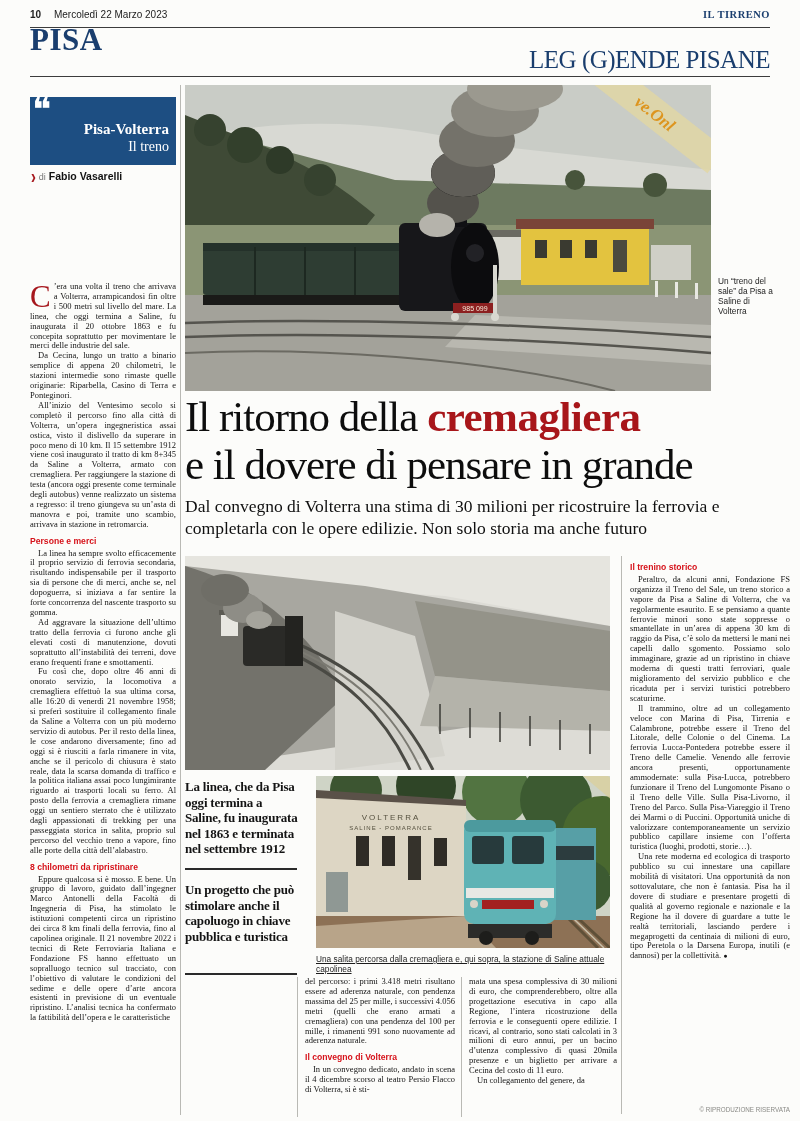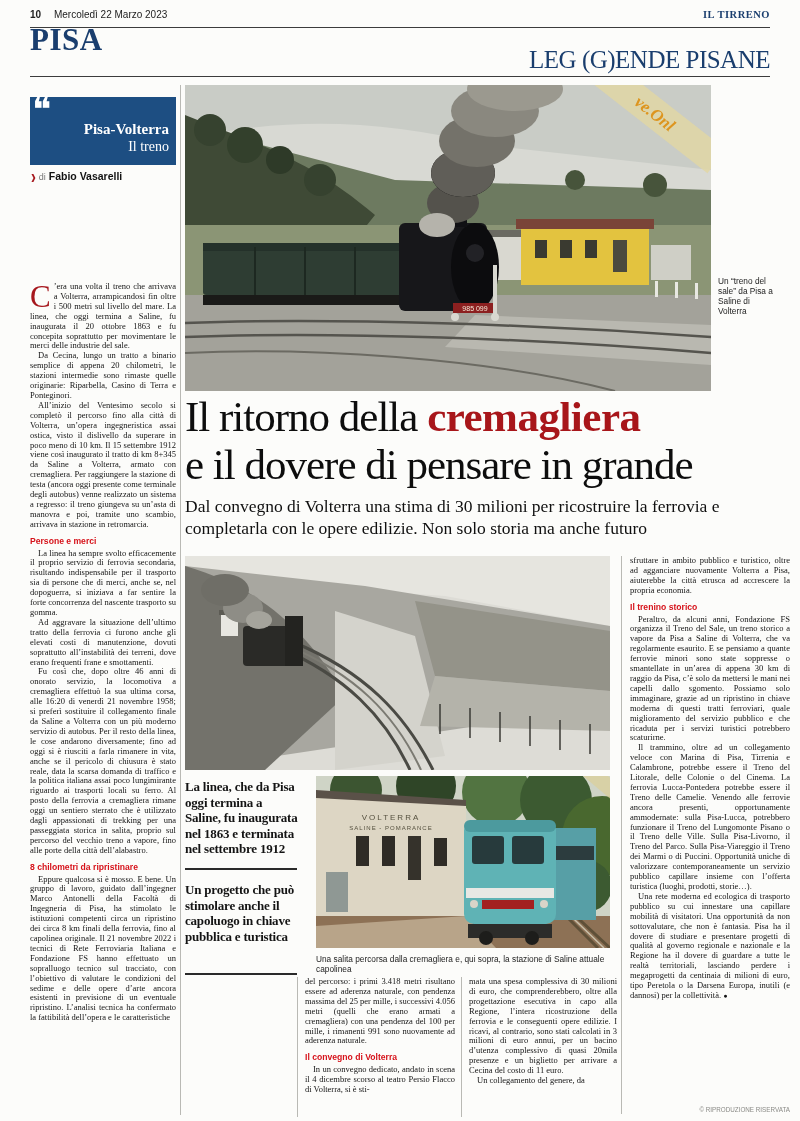--- a/index.html
+++ b/index.html
@@ -263,7 +263,6 @@
 
 <div class="abs vrule" style="left:621px;top:556px;height:558px;"></div>
 <div class="abs bodycol rcol">
-  <p>sfruttare in ambito pubblico e turistico, oltre ad agganciare nuovamente Volterra a Pisa, aiuterebbe la città etrusca ad accrescere la propria economia.</p>
   <p class="subhead">Il trenino storico</p>
   <p class="ind">Peraltro, da alcuni anni, Fondazione FS organizza il Treno del Sale, un treno storico a vapore da Pisa a Saline di Volterra, che va regolarmente esaurito. E se pensiamo a quante ferrovie minori sono state soppresse o smantellate in un’area di appena 30 km di raggio da Pisa, c’è solo da mettersi le mani nei capelli dallo sgomento. Possiamo solo immaginare, grazie ad un ripristino in chiave moderna di questi tratti ferroviari, quale miglioramento del servizio pubblico e che ricaduta per i servizi turistici potrebbero scaturirne.</p>
   <p class="ind">Il trammino, oltre ad un collegamento veloce con Marina di Pisa, Tirrenia e Calambrone, potrebbe essere il Treno del Litorale, delle Colonie o del Cinema. La ferrovia Lucca-Pontedera potrebbe essere il Treno delle Camelie. Venendo alle ferrovie ancora presenti, opportunamente ammodernate: sulla Pisa-Lucca, potrebbero funzionare il Treno del Lungomonte Pisano o il Treno delle Ville. Sulla Pisa-Livorno, il Treno del Parco. Sulla Pisa-Viareggio il Treno dei Marmi o di Puccini. Opportunità uniche di valorizzare contemporaneamente un servizio pubblico capillare insieme con l’offerta turistica (luoghi, prodotti, storie…).</p>

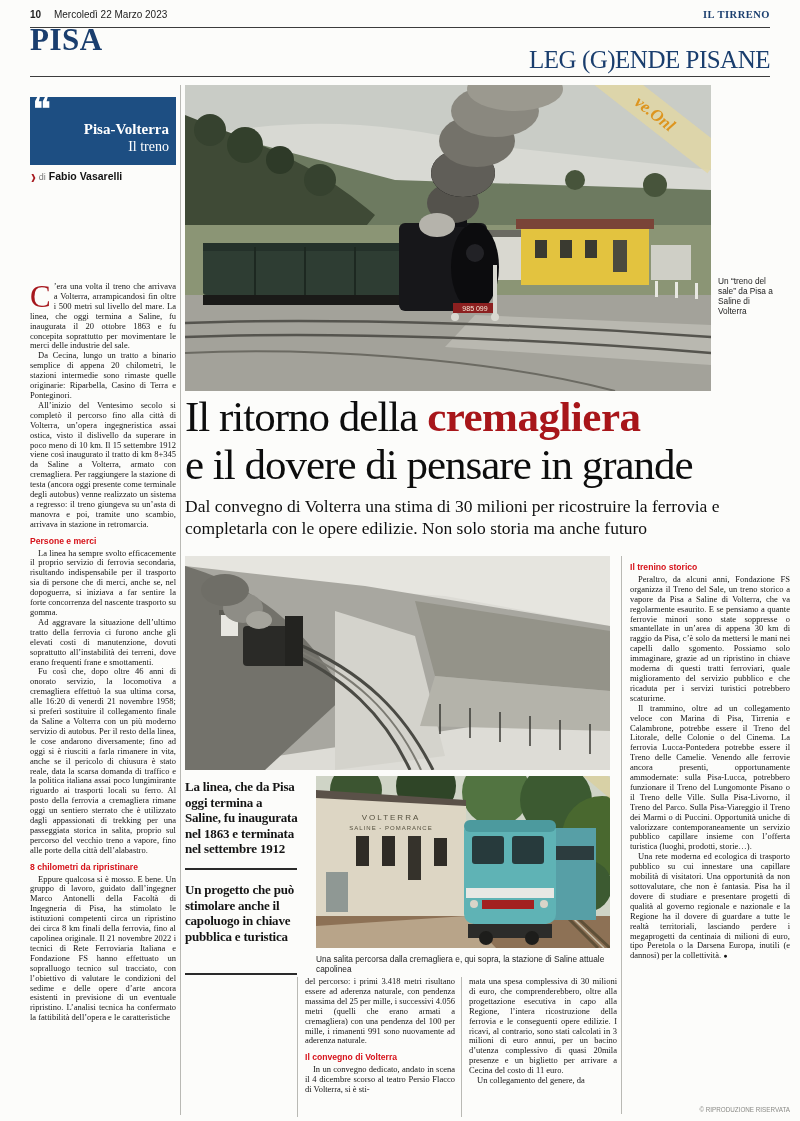--- a/index.html
+++ b/index.html
@@ -50,7 +50,7 @@
   .cap{font-family:"Liberation Sans",sans-serif;font-size:8.3px;line-height:10px;
        color:#1c1c1c;}
   .capright{left:718px;top:276px;width:58px;}
-  .capmid{left:316px;top:954px;width:298px;}
+  .capmid{left:316px;top:954px;width:298px;text-decoration:underline;}
   .quotecol{left:185px;top:779px;width:113px;font-size:13px;line-height:15.5px;
             font-weight:bold;color:#141414;letter-spacing:-.2px;}
   .qdiv{left:185px;width:112px;height:1.5px;background:#2a2a2a;}

